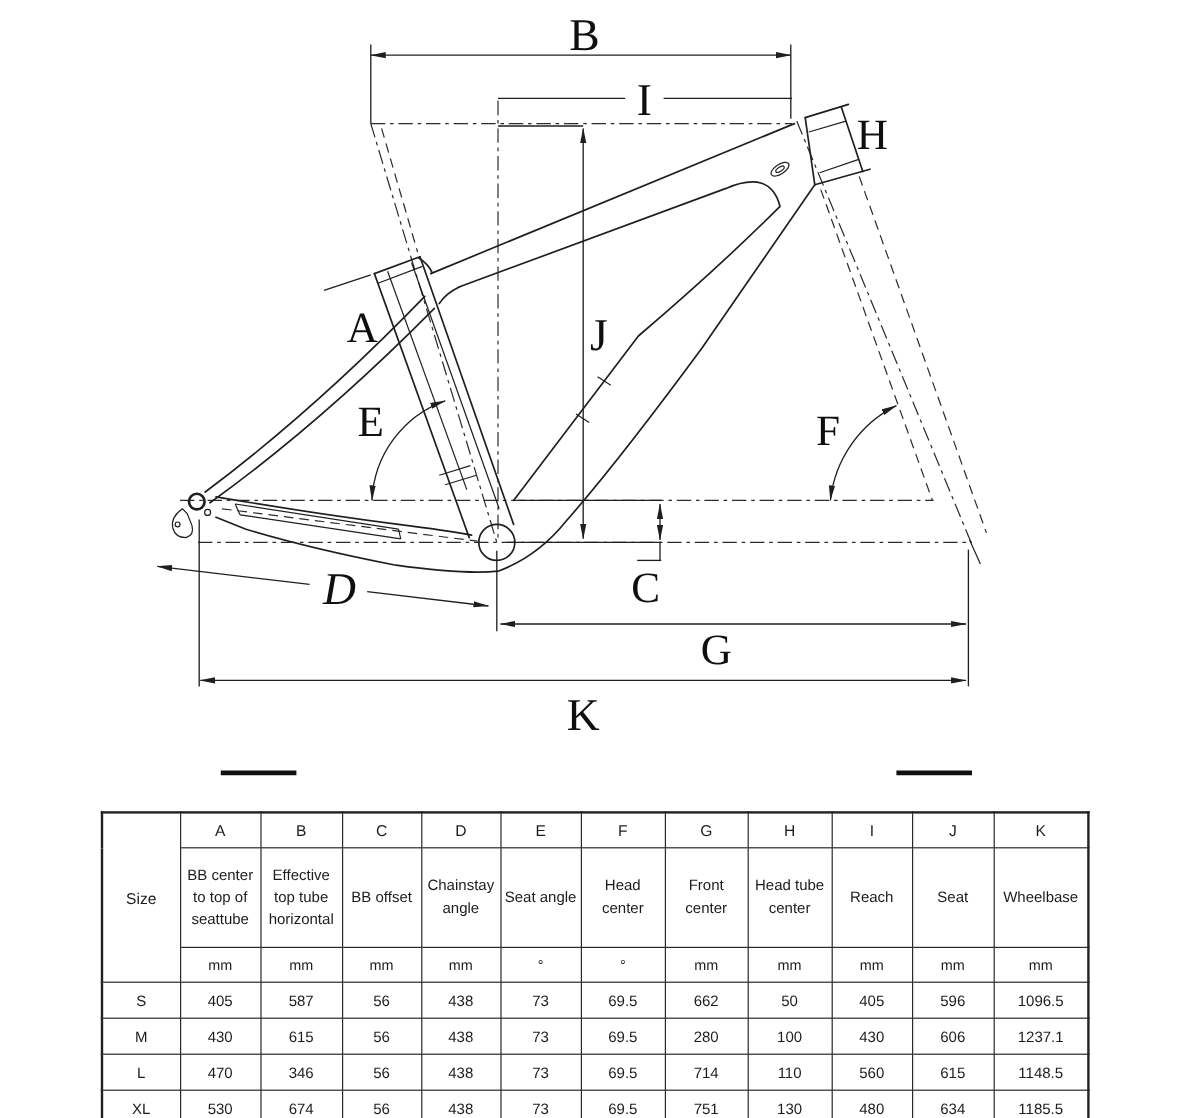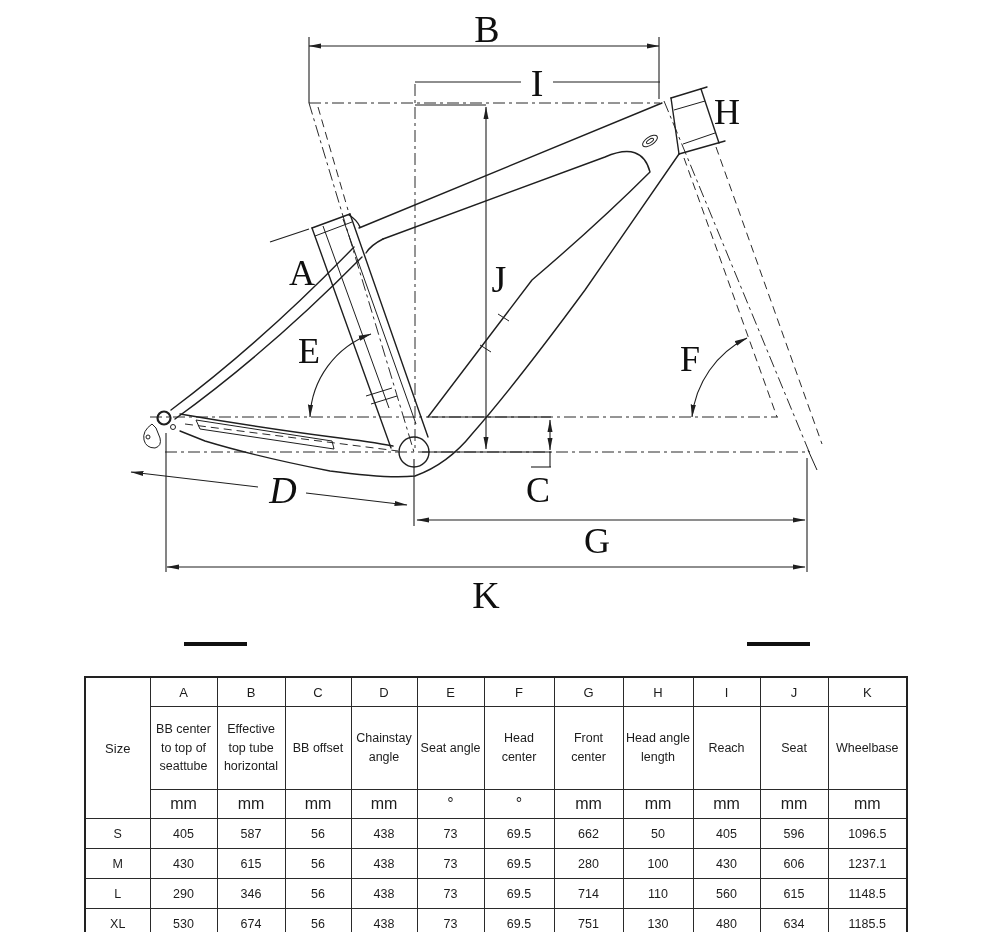--- a/index.html
+++ b/index.html
@@ -222,7 +222,7 @@
       <td>Seat angle</td>
       <td>Head center</td>
       <td>Front center</td>
-      <td>Head angle length</td>
+      <td>Head tube center</td>
       <td>Reach</td>
       <td>Seat</td>
       <td>Wheelbase</td>

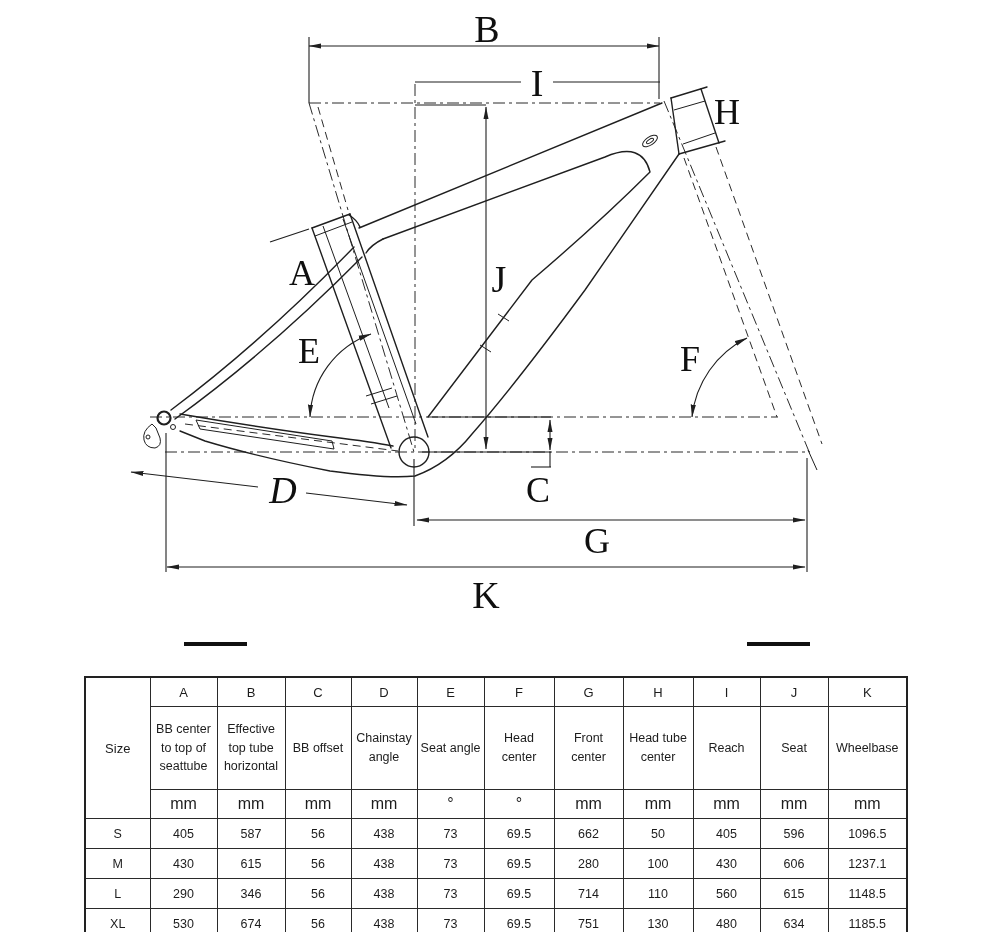--- a/index.html
+++ b/index.html
@@ -22,7 +22,7 @@
   #geo-table{border:2px solid #222;}
   .r-letter td,.r-letter th{height:26px;font-size:13px;}
   .r-desc td{height:80px;font-size:12.5px;line-height:1.5;}
-  .r-unit td{height:26px;font-size:16px;}
+  .r-unit td{height:26px;font-size:12px;}
   .r-data td{height:27px;font-size:12.5px;}
   .size-cell{font-size:12.5px;}
 </style>

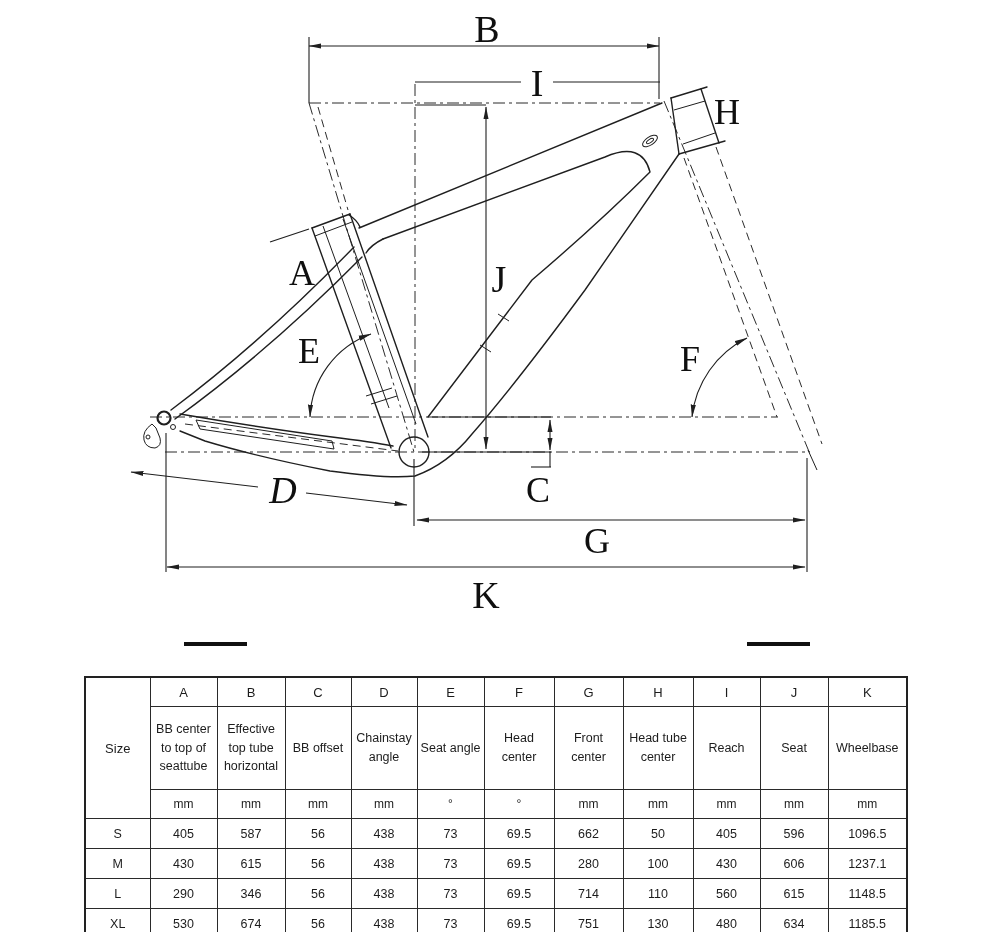--- a/index.html
+++ b/index.html
@@ -270,7 +270,7 @@
     </tr>
     <tr class="r-data">
       <td class="size-cell">L</td>
-      <td>290</td>
+      <td>470</td>
       <td>346</td>
       <td>56</td>
       <td>438</td>

